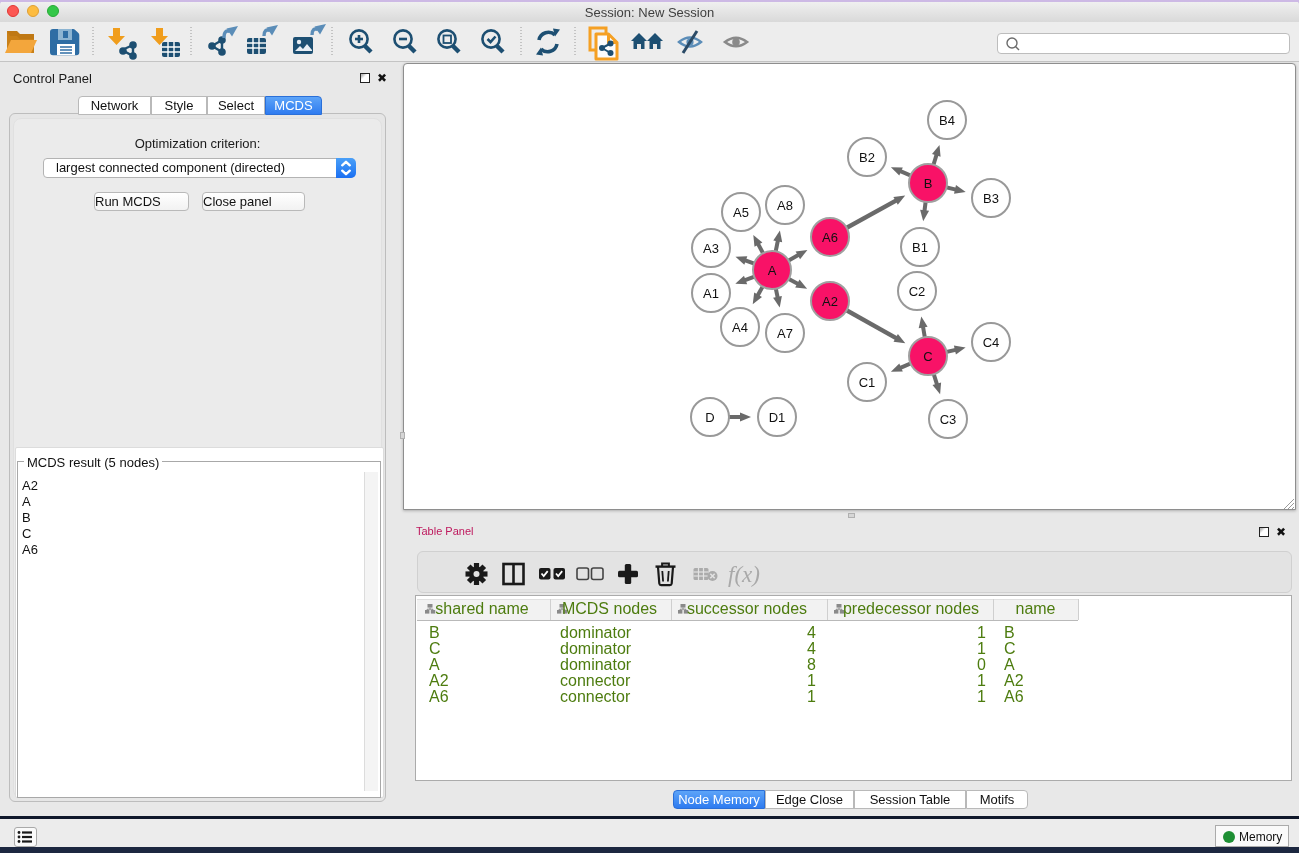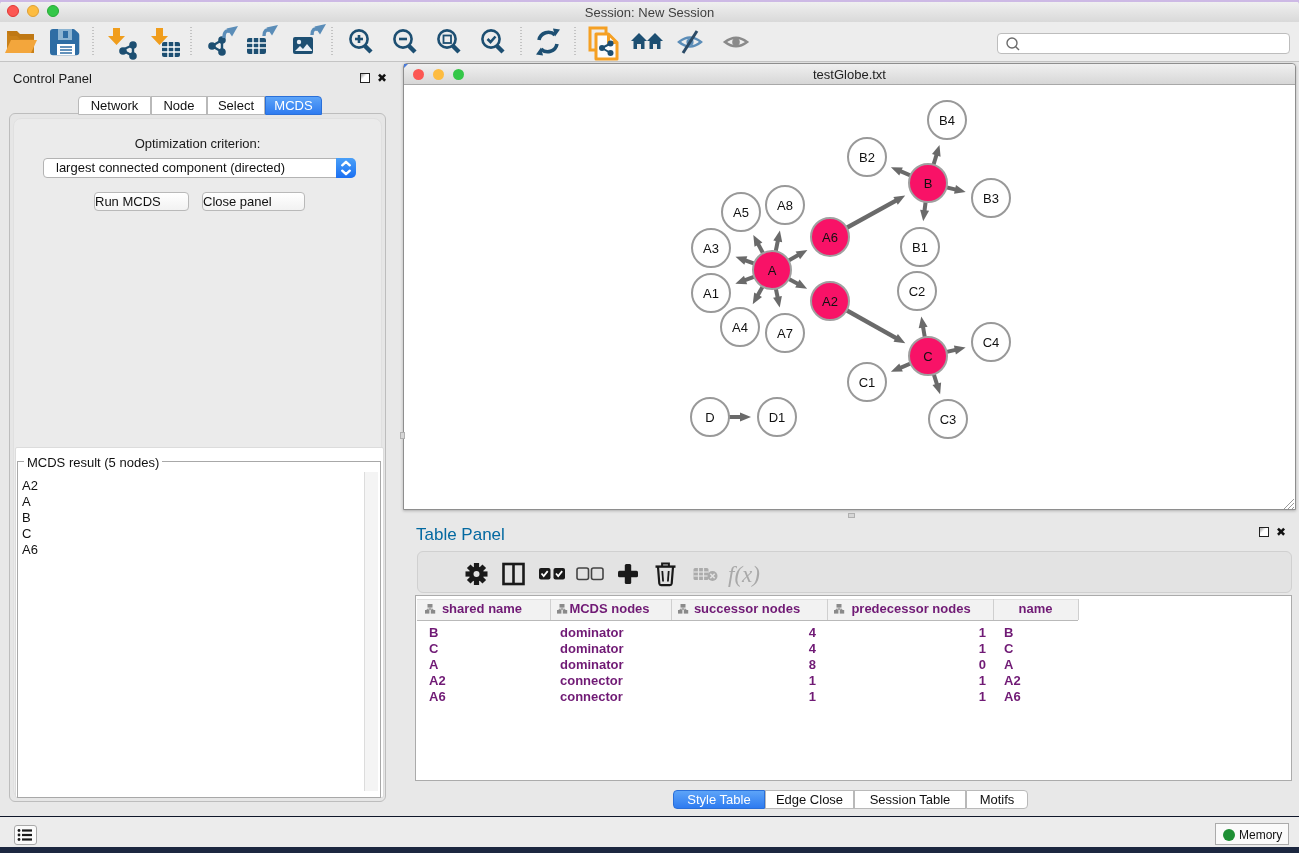--- a/index.html
+++ b/index.html
@@ -237,16 +237,6 @@
   <div id="lbscroll"></div>
 
   <div id="netwin">
-    <div id="nettitle">
-        <svg width="8" height="8" viewBox="0 0 8 8" style="position:absolute;left:0;top:0;">
-          <path d="M0,0 L8,0 L0,8 z" fill="none"></path>
-          <path d="M0,4 L4,0 L0,0 z" fill="#3a6fd8" opacity="0.9"></path>
-        </svg>
-      <div class="tl2" style="left:9px; background:#fc5753;"></div>
-      <div class="tl2" style="left:29px; background:#fdbc40;"></div>
-      <div class="tl2" style="left:49px; background:#34c748;"></div>
-      <div id="nettitletext">testGlobe.txt</div>
-    </div>
     <svg id="graph" width="891" height="424" viewBox="404 85 891 424">
       <g stroke="#6a6a6a" id="edges">
       <line x1="772" y1="270" x2="743.7" y2="280.7" stroke-width="4"></line>

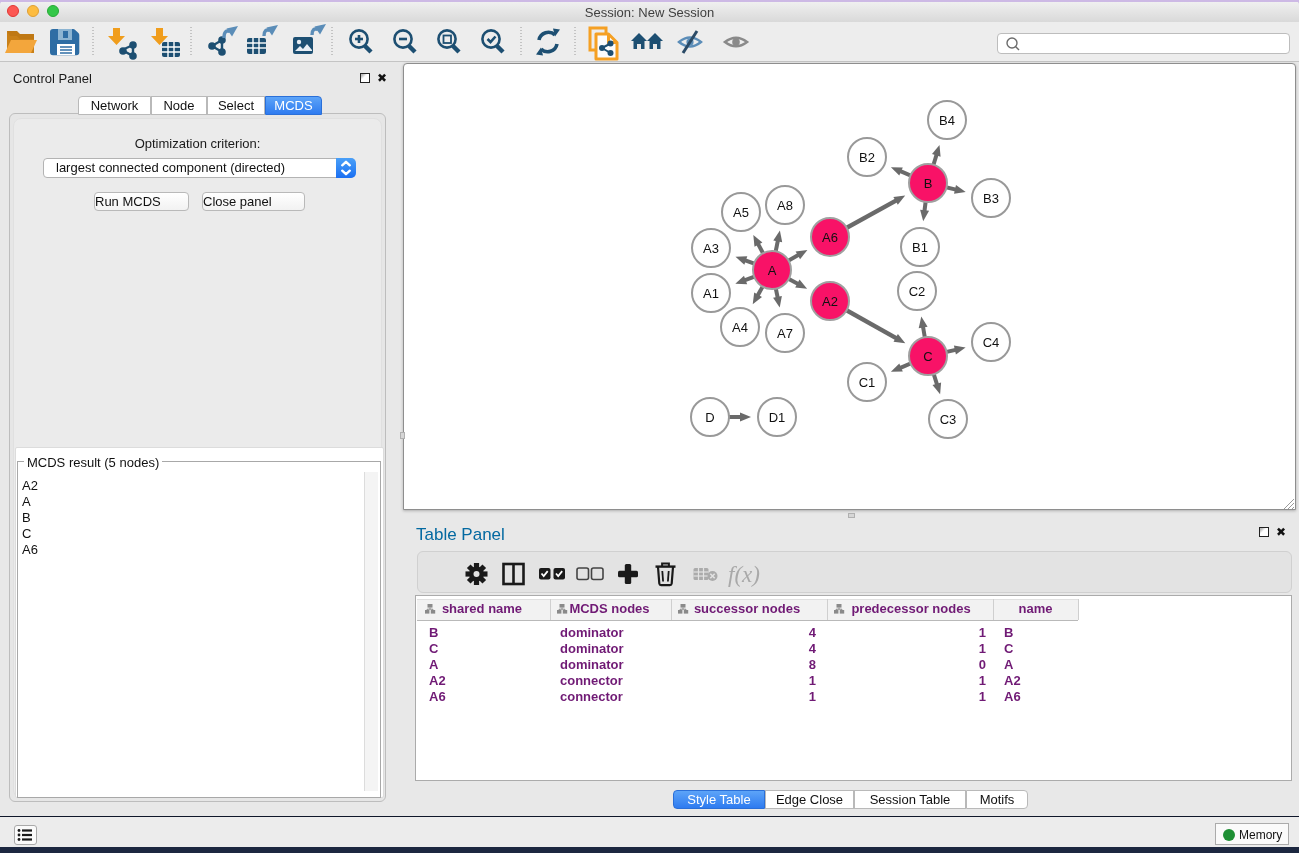--- a/index.html
+++ b/index.html
@@ -211,7 +211,7 @@
   <div id="tabpane"></div>
   <div id="mcdspanel"></div>
   <div class="tab" style="left:78px; width:73px; border-radius:4px 0 0 0;">Network</div>
-  <div class="tab" style="left:151px; width:56px;">Node</div>
+  <div class="tab" style="left:151px; width:56px;">Style</div>
   <div class="tab" style="left:207px; width:58px;">Select</div>
   <div class="tab" style="left:265px; width:57px; border-radius:0 4px 0 0; background:linear-gradient(#5da4f8,#2e7bf0); color:#fff; border-color:#2a6fd8;">MCDS</div>
   <div id="optlabel">Optimization criterion:</div>

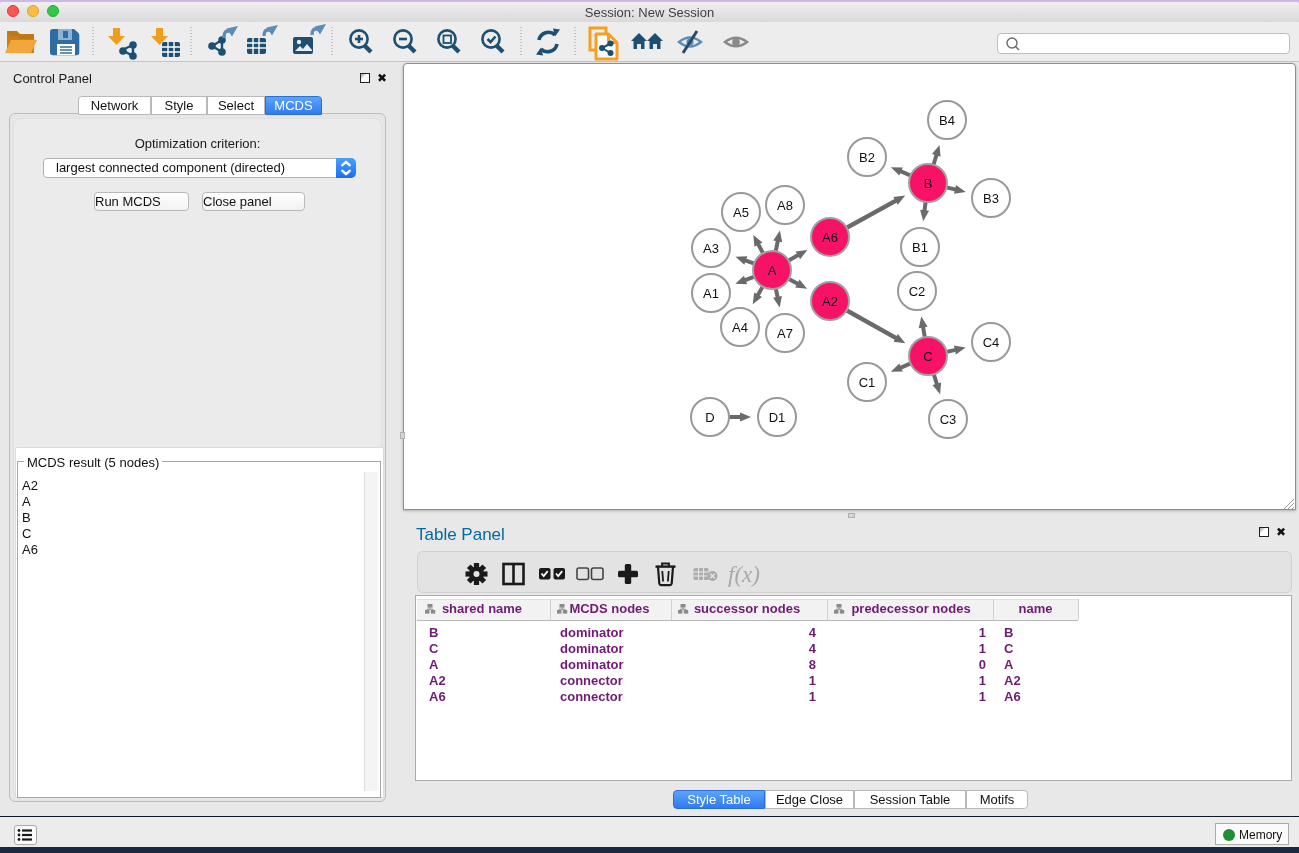--- a/index.html
+++ b/index.html
@@ -34,7 +34,7 @@
 #nettitletext { position:absolute; top:3px; left:0; width:100%; text-align:center; font-size:13px; color:#222; }
 #graph { position:absolute; left:0; top:21px; }
 
-#tp-title { position:absolute; left:416px; top:525px; font-size:17px; color:#0369a1; }
+#tp-title { position:absolute; left:416px; top:525px; font-size:11px; color:#be185d; }
 #tp-toolbar { position:absolute; left:417px; top:551px; width:875px; height:42px; background:#e3e3e3; border:1px solid #d0d0d0; border-radius:6px;padding-left:40px; }
 #tptable { position:absolute; left:415px; top:595px; width:877px; height:186px; background:#fff; border:1px solid #ababab; }
 .td { position:absolute; font-size:13px; color:#701a75; height:16px; line-height:16px;font-weight:bold; }

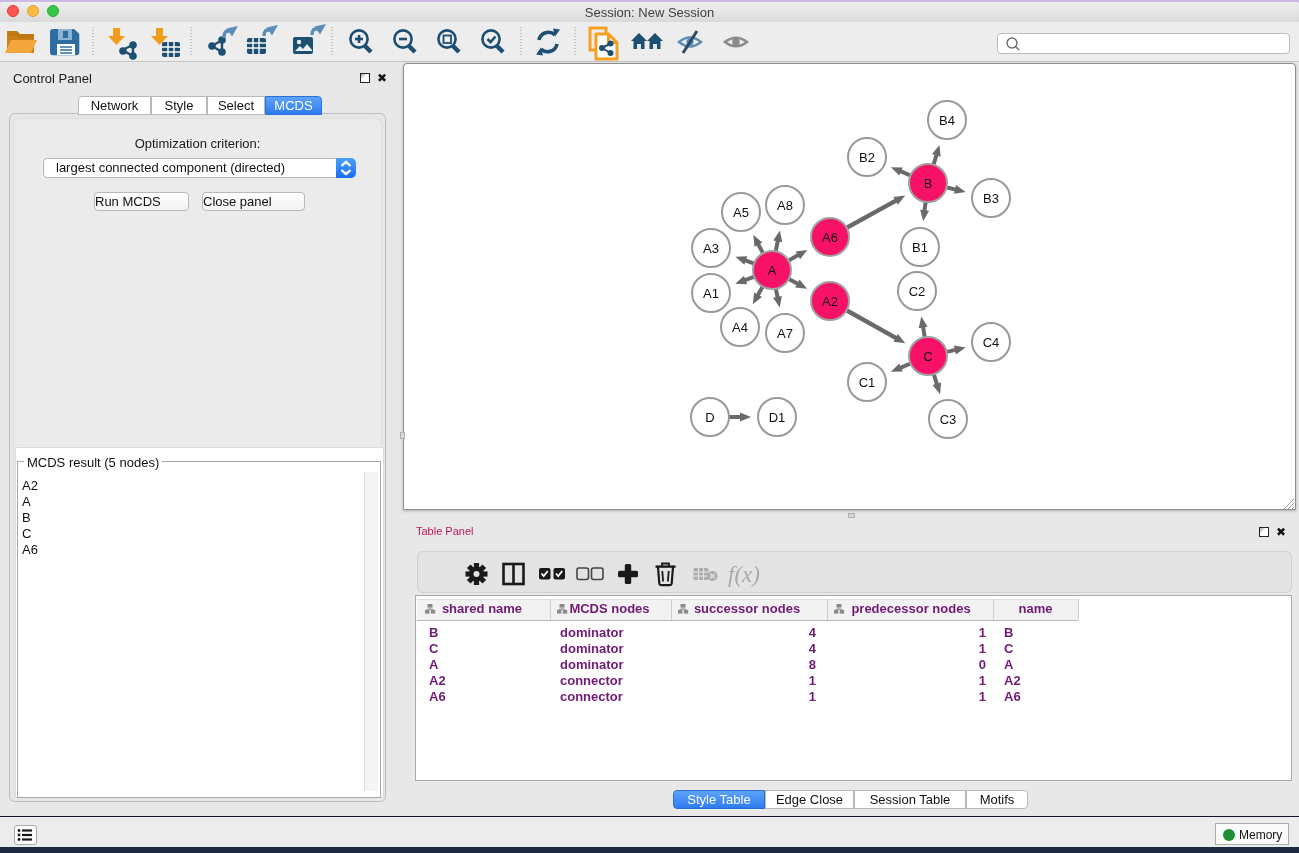--- a/index.html
+++ b/index.html
@@ -37,7 +37,7 @@
 #tp-title { position:absolute; left:416px; top:525px; font-size:11px; color:#be185d; }
 #tp-toolbar { position:absolute; left:417px; top:551px; width:875px; height:42px; background:#e3e3e3; border:1px solid #d0d0d0; border-radius:6px;padding-left:40px; }
 #tptable { position:absolute; left:415px; top:595px; width:877px; height:186px; background:#fff; border:1px solid #ababab; }
-.td { position:absolute; font-size:13px; color:#701a75; height:16px; line-height:16px;font-weight:bold; }
+.td { position:absolute; font-size:16px; color:#4d7c0f; height:16px; line-height:16px; }
 .btab { position:absolute; top:790px; height:19px; border:1px solid #b9b9b9; background:#fff; font-size:13px; color:#111; text-align:center; line-height:18px; }
 
 #statusbar { position:absolute; left:0; top:816px; width:1299px; height:31px; background:#ececec; border-top:1px solid #0f172a; }

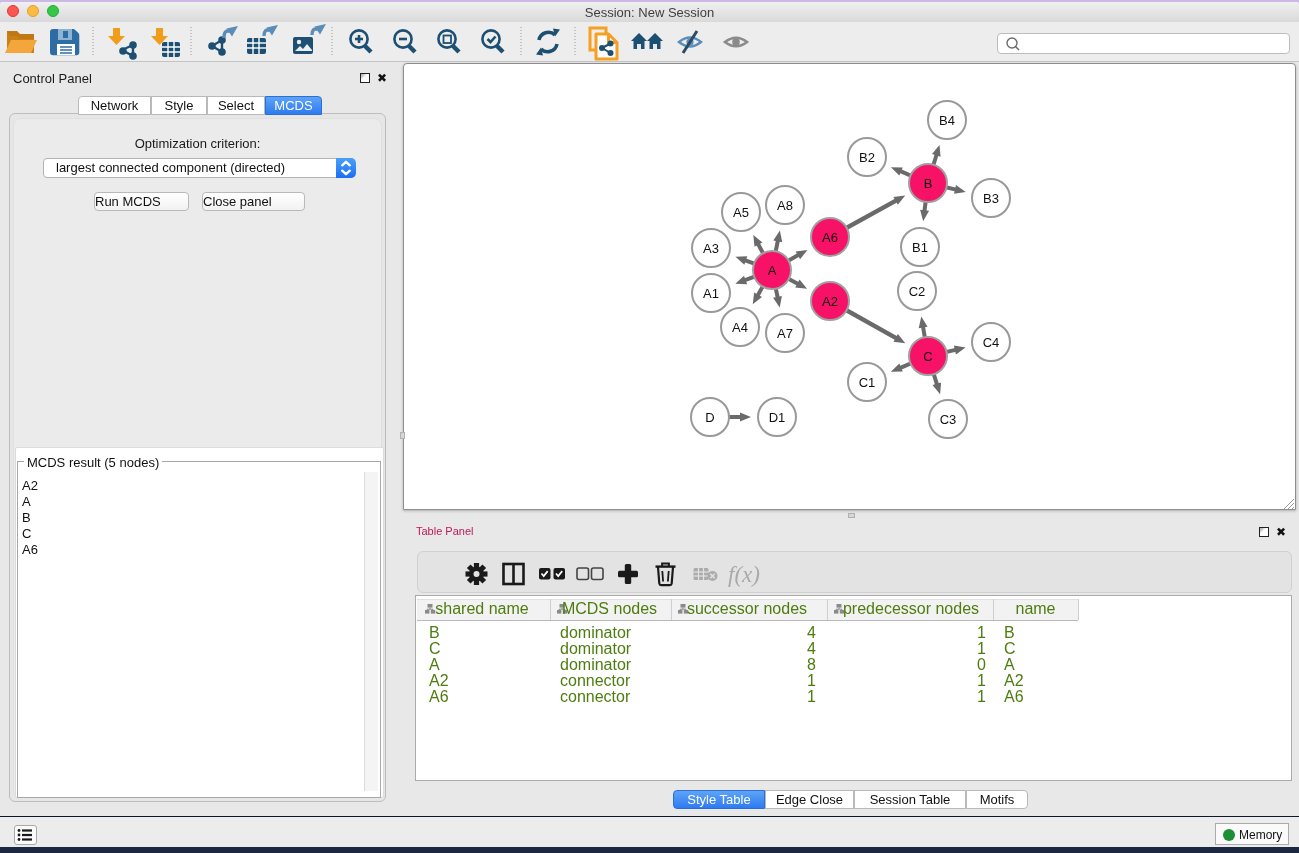--- a/index.html
+++ b/index.html
@@ -470,7 +470,7 @@
       <div class="td" style="left:588px; top:93px;">A6</div>
   </div>
 
-  <div class="btab" style="left:673px; width:92px; border-radius:4px 0 0 4px; background:linear-gradient(#5da4f8,#2e7bf0); color:#fff; border-color:#2a6fd8;">Style Table</div>
+  <div class="btab" style="left:673px; width:92px; border-radius:4px 0 0 4px; background:linear-gradient(#5da4f8,#2e7bf0); color:#fff; border-color:#2a6fd8;">Node Memory</div>
   <div class="btab" style="left:765px; width:89px;">Edge Close</div>
   <div class="btab" style="left:854px; width:112px;">Session Table</div>
   <div class="btab" style="left:966px; width:62px; border-radius:0 4px 4px 0;">Motifs</div>

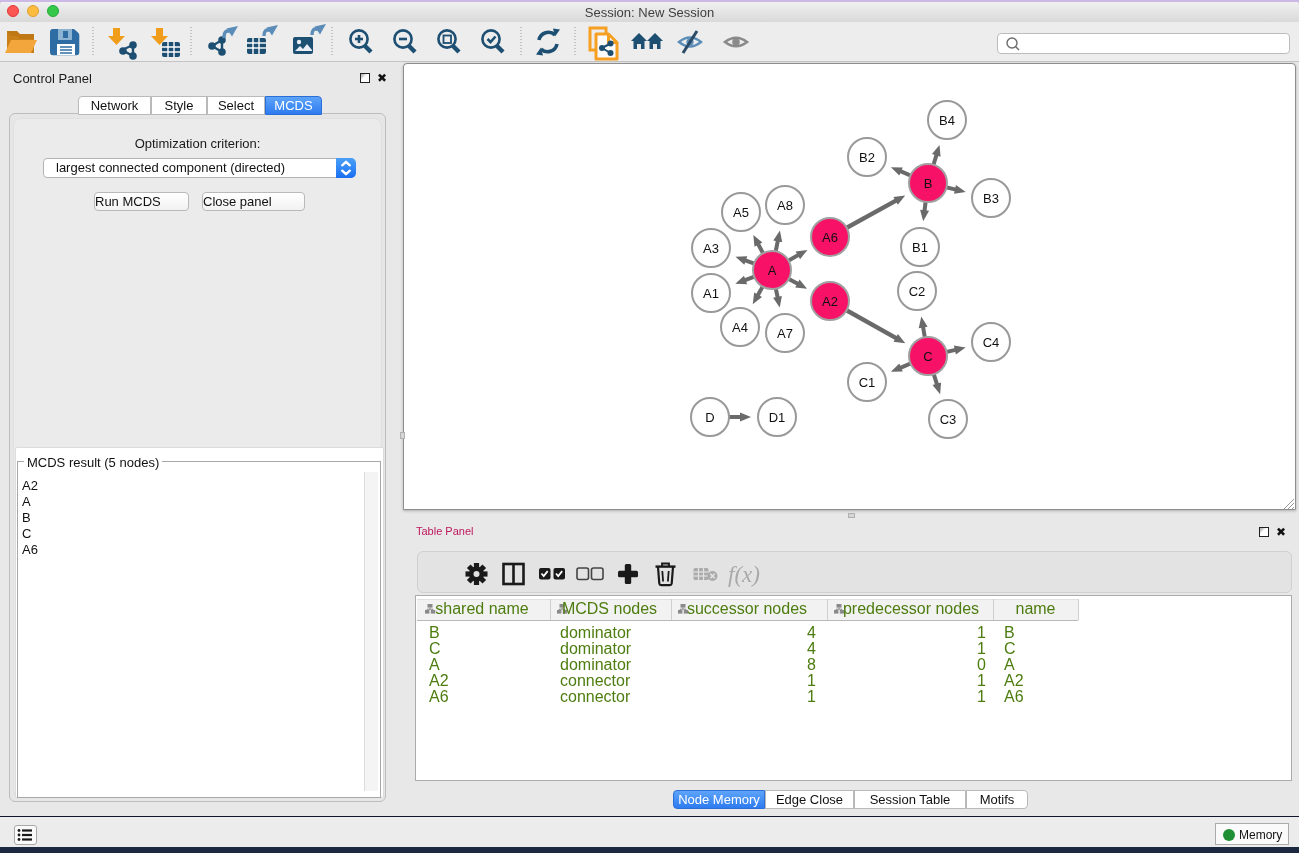--- a/index.html
+++ b/index.html
@@ -40,7 +40,7 @@
 .td { position:absolute; font-size:16px; color:#4d7c0f; height:16px; line-height:16px; }
 .btab { position:absolute; top:790px; height:19px; border:1px solid #b9b9b9; background:#fff; font-size:13px; color:#111; text-align:center; line-height:18px; }
 
-#statusbar { position:absolute; left:0; top:816px; width:1299px; height:31px; background:#ececec; border-top:1px solid #0f172a; }
+#statusbar { position:absolute; left:0; top:816px; width:1299px; height:31px; background:#ececec; border-top:3px solid #0f172a; }
 #listbtn { position:absolute; left:14px; top:8px; width:23px; height:20px; background:#fafafa; border:1px solid #a9a9a9; border-radius:3px; }
 #membtn { position:absolute; left:1215px; top:6px; width:74px; height:22px; background:#fafafa; border:1px solid #ababab; font-size:12px; color:#111; }
 </style>

